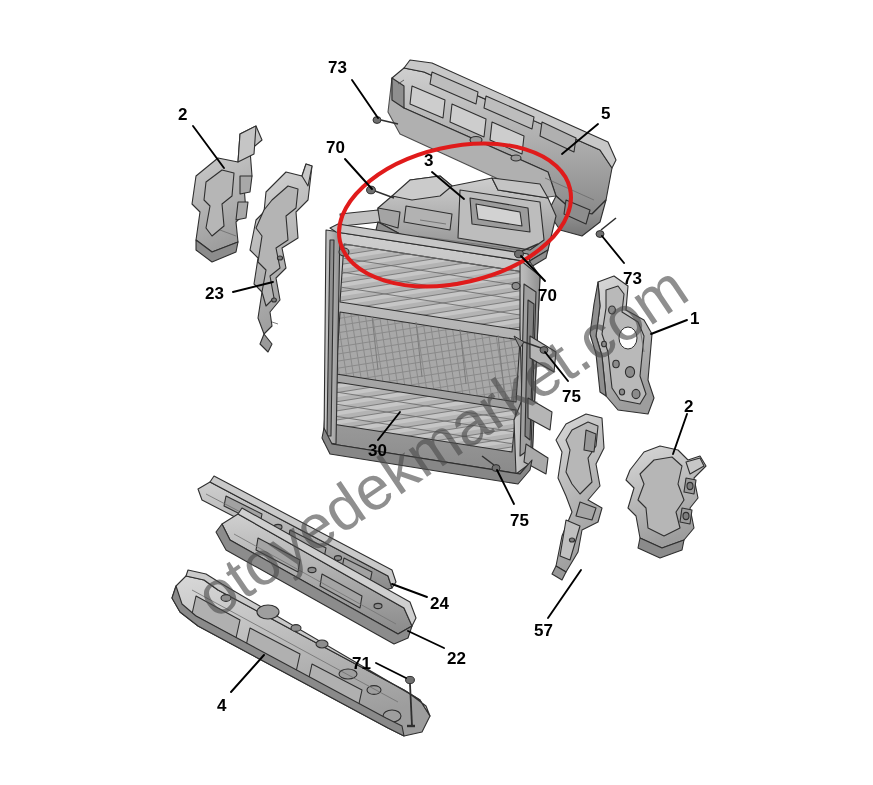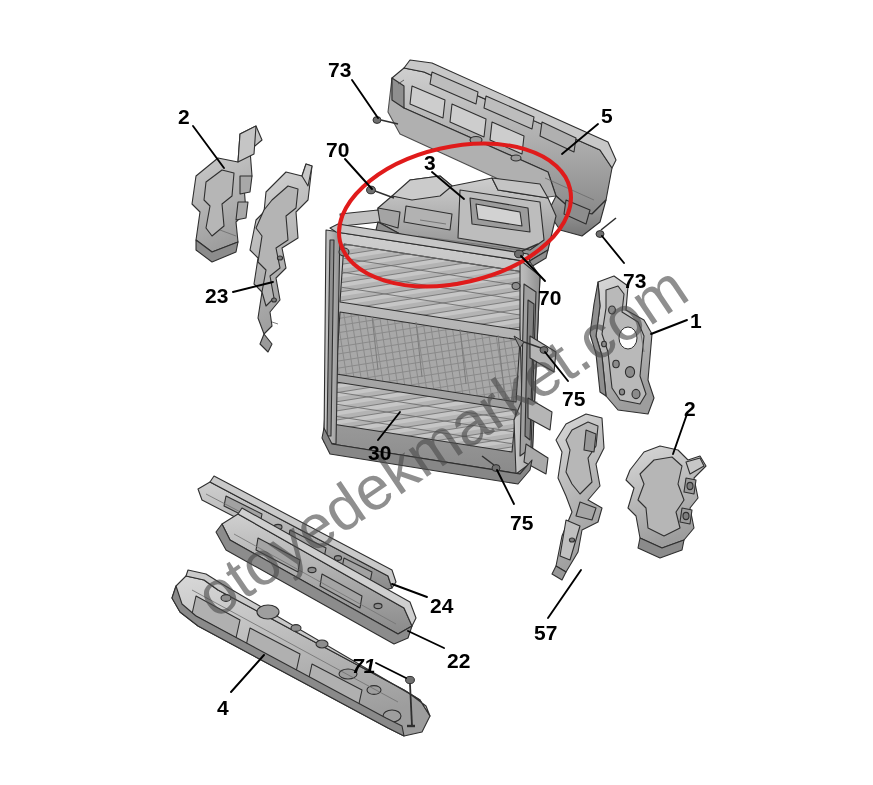--- a/index.html
+++ b/index.html
@@ -31,7 +31,7 @@
     position: absolute;
     font-family: "Liberation Sans", sans-serif;
     font-weight: bold;
-    font-size: 21px;
+    font-size: 17px;
     color: #000000;
     line-height: 1;
     white-space: nowrap;

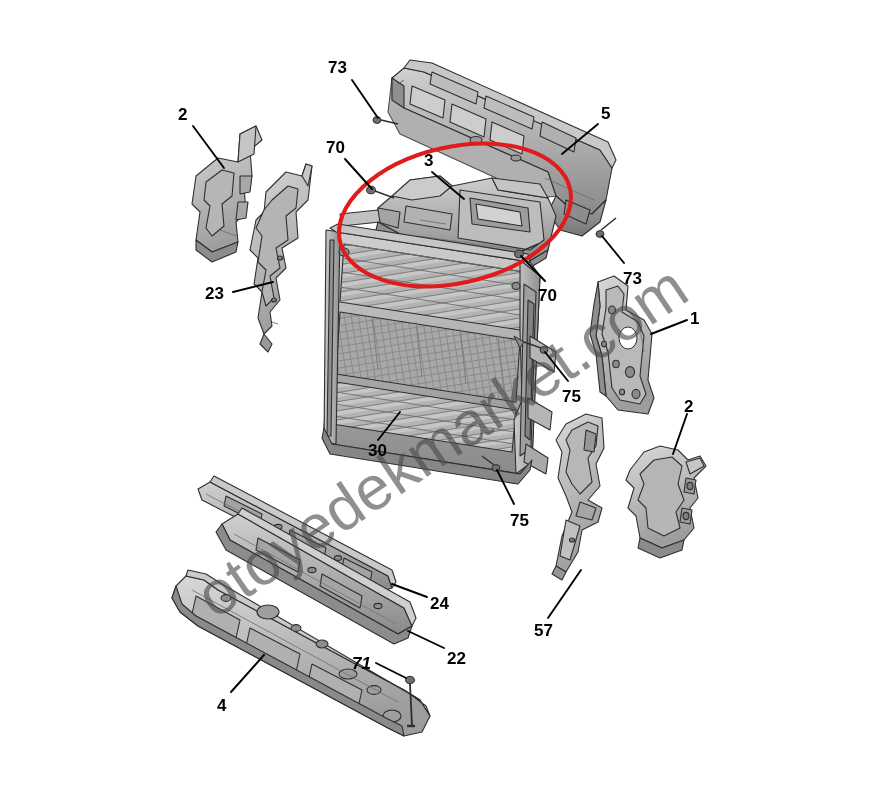--- a/index.html
+++ b/index.html
@@ -341,7 +341,7 @@
   <div class="callout-label" style="left:430px; top:595px;">24</div>
   <div class="callout-label" style="left:534px; top:622px;">57</div>
   <div class="callout-label" style="left:447px; top:650px;">22</div>
-  <div class="callout-label" style="left:352px; top:655px;font-style:italic;">71</div>
+  <div class="callout-label" style="left:352px; top:655px;">71</div>
   <div class="callout-label" style="left:217px; top:697px;">4</div>
 
 </div>

